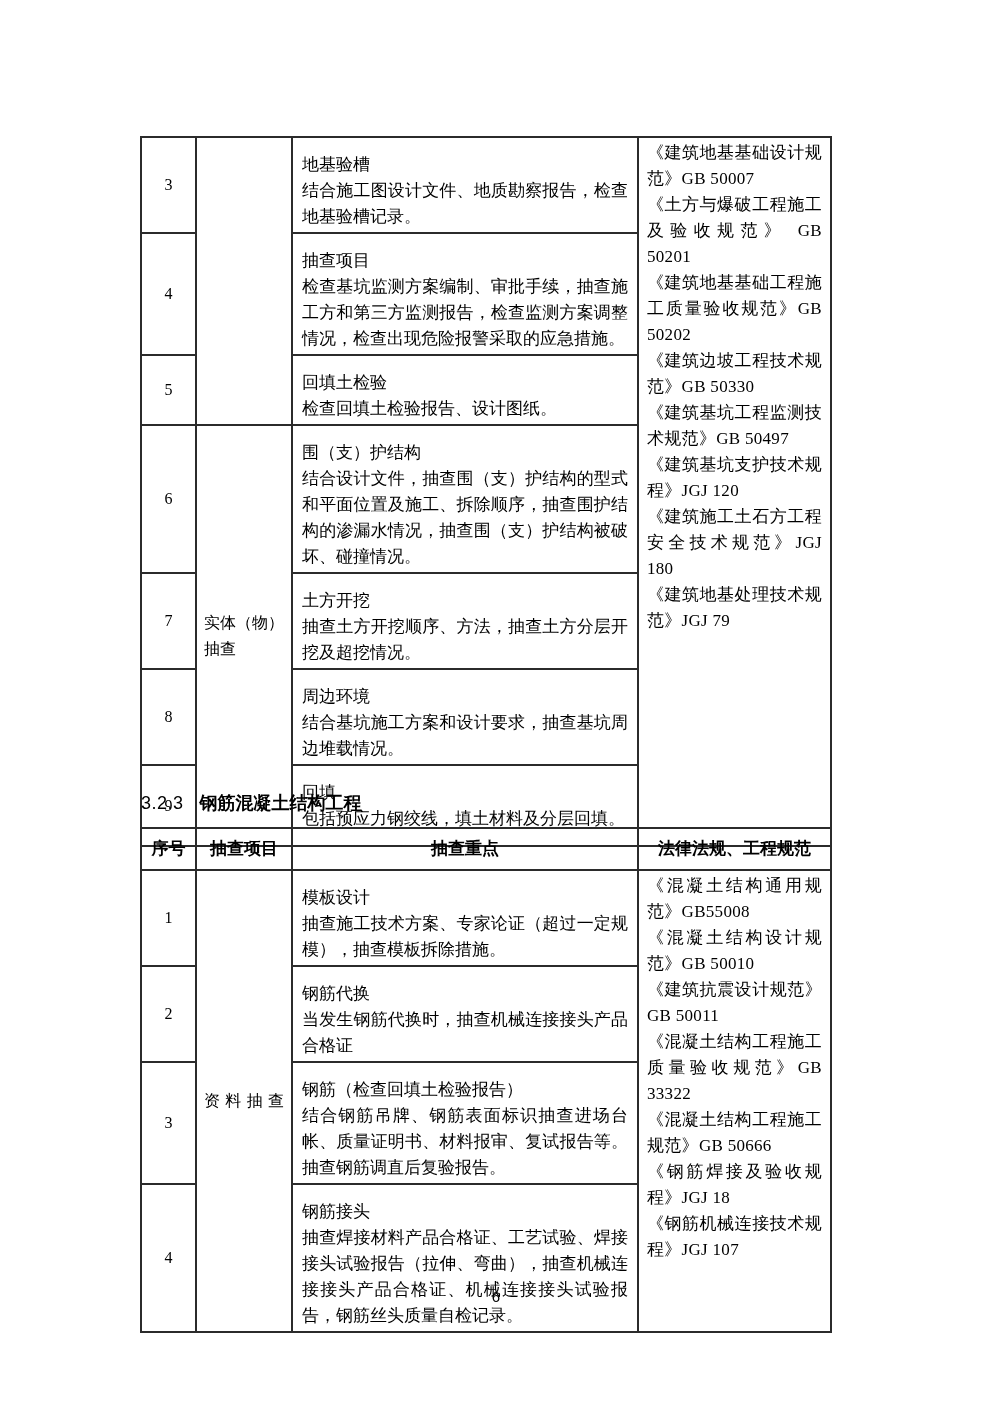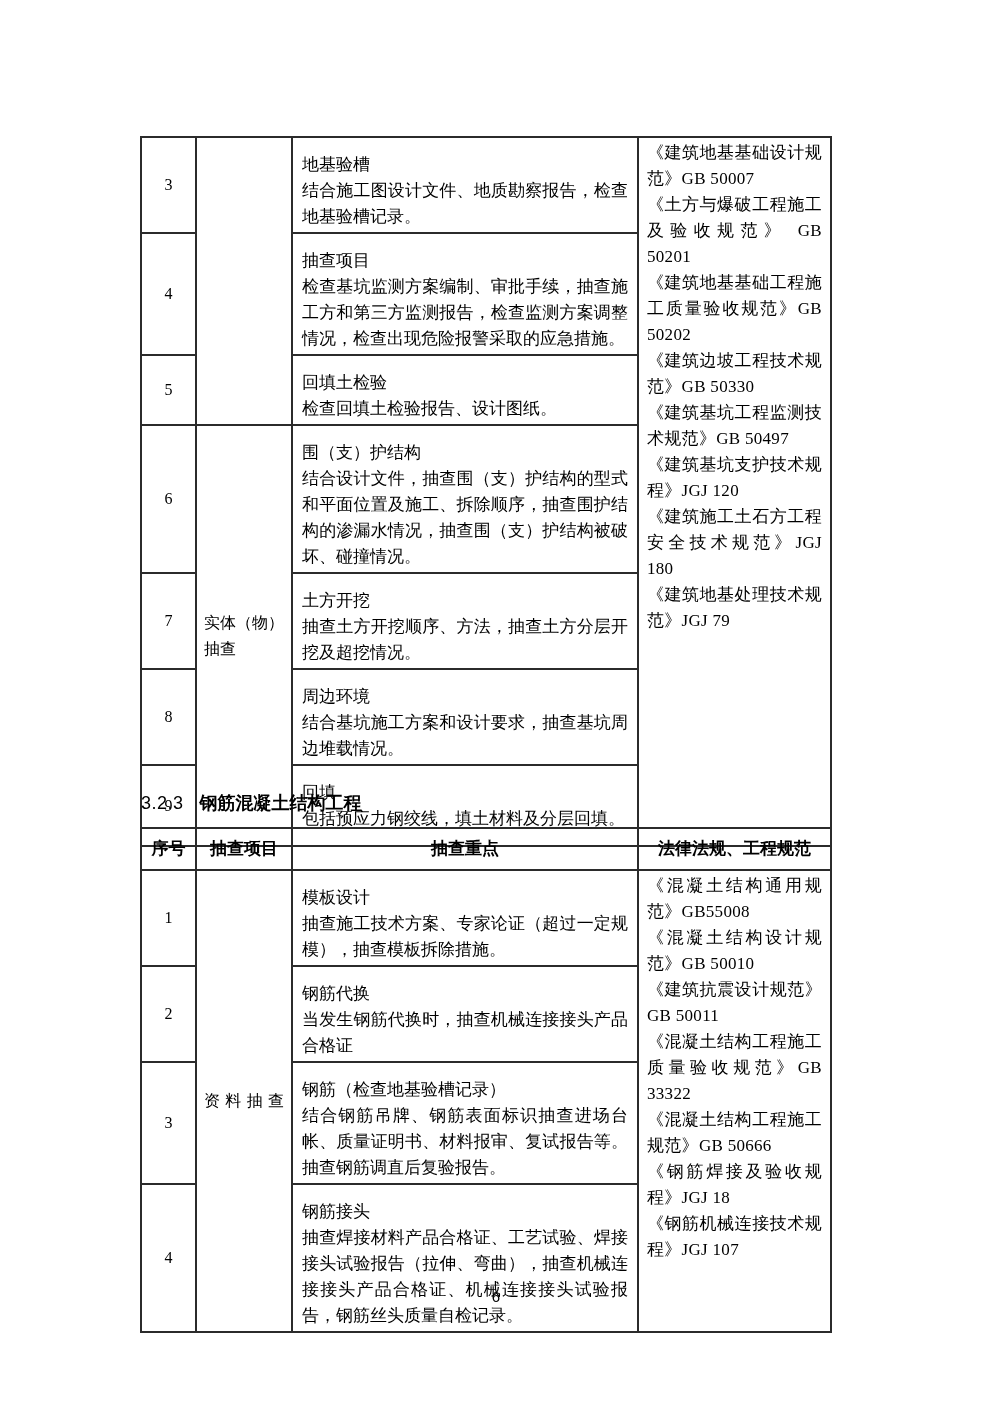--- a/index.html
+++ b/index.html
@@ -197,7 +197,7 @@
   <tr>
     <td class="num-cell" style="height:105px">3</td>
     <td class="focus-cell">
-      <div>钢筋（检查地基验槽记录）</div>
+      <div>钢筋（检查回填土检验报告）</div>
       <div>结合钢筋吊牌、钢筋表面标识抽查进场台帐、质量证明书、材料报审、复试报告等。抽查钢筋调直后复验报告。</div>
     </td>
   </tr>

